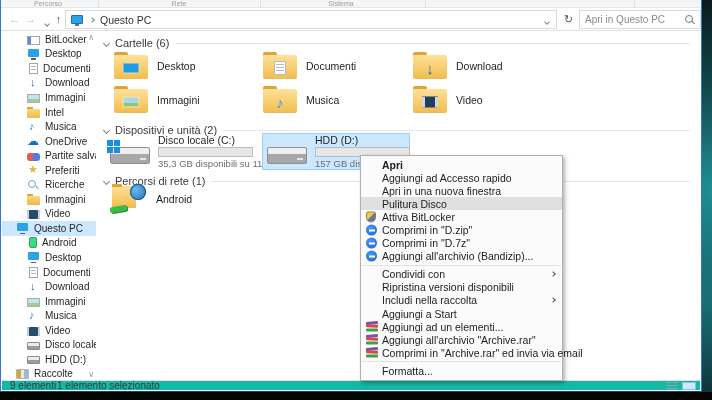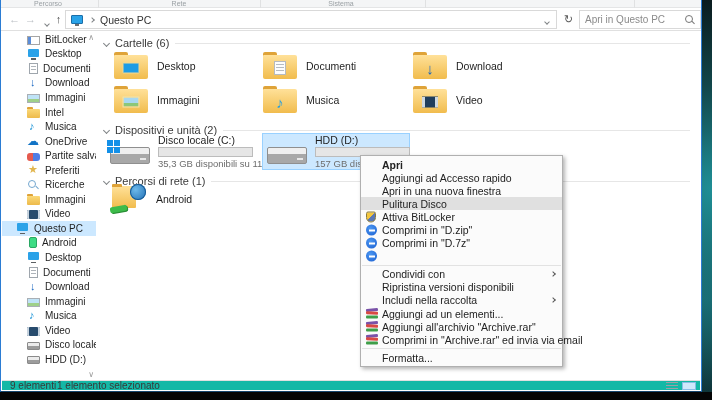--- a/index.html
+++ b/index.html
@@ -429,6 +429,7 @@
     </div>
   <div class="mi">
       <span class="mic ic-bandizip"></span>
+      <span>Aggiungi all'archivio (Bandizip)...</span>
     </div>
   <div class="msep"></div>
   <div class="mi">

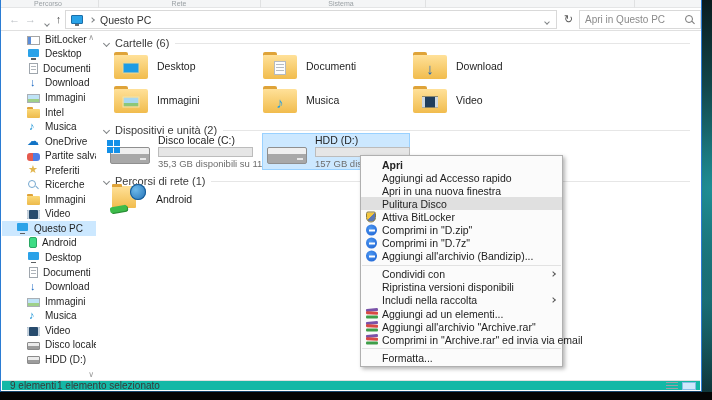--- a/index.html
+++ b/index.html
@@ -444,6 +444,9 @@
       <span class="sub"></span>
     </div>
   <div class="mi">
+      <span>Aggiungi a Start</span>
+    </div>
+  <div class="mi">
       <span class="mic ic-winrar">
         <i></i>
         <i></i>

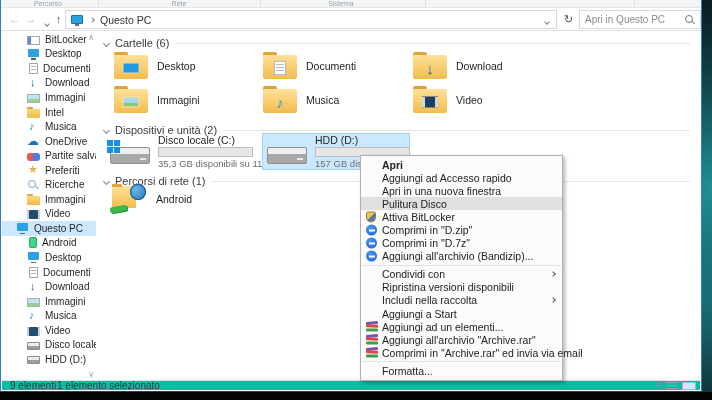--- a/index.html
+++ b/index.html
@@ -294,6 +294,10 @@
           <span class="si si-drive"></span>
           <span>HDD (D:)</span>
         </div>
+      <div class="sb-item lvl1">
+          <span class="si si-lib"></span>
+          <span>Raccolte</span>
+        </div>
       <div class="sb-scroll sb-up">∧</div>
       <div class="sb-scroll sb-dn">∨</div>
     </div>

